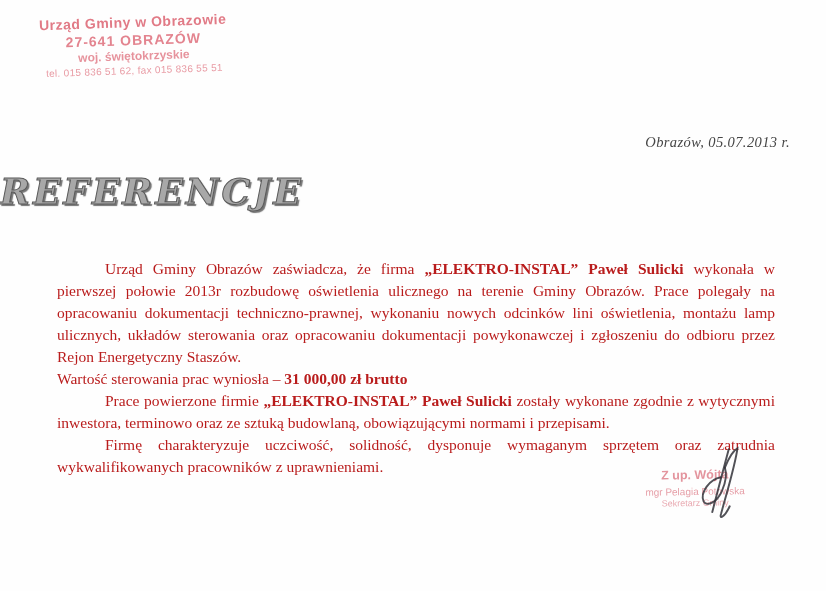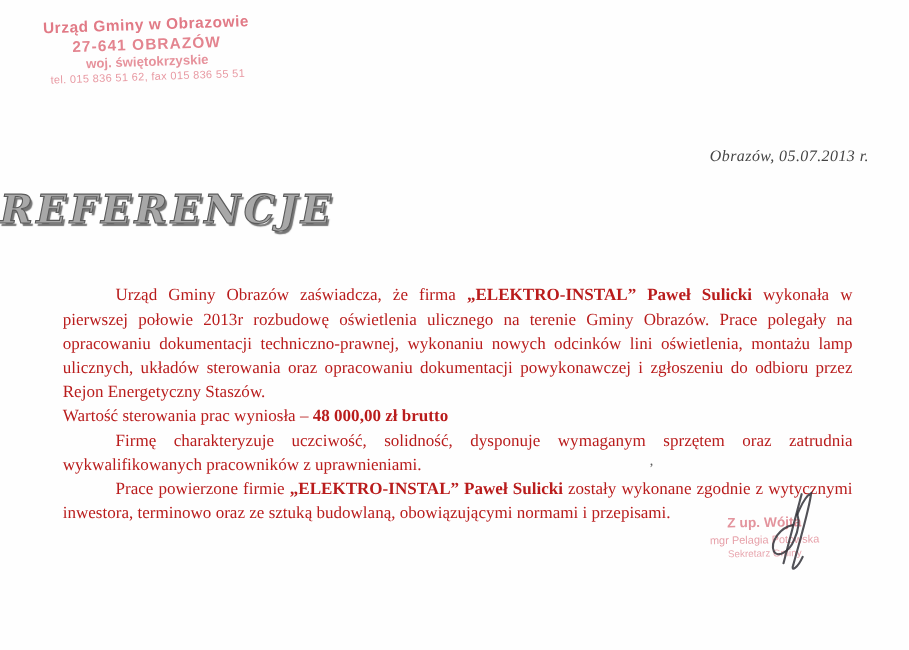--- a/index.html
+++ b/index.html
@@ -135,7 +135,7 @@
 
   <div class="body-text">
     <p><span>Urząd Gminy Obrazów zaświadcza, że firma </span><b>„ELEKTRO-INSTAL” Paweł Sulicki</b><span> wykonała w pierwszej połowie 2013r rozbudowę oświetlenia ulicznego na terenie Gminy Obrazów. Prace polegały na opracowaniu dokumentacji techniczno-prawnej, wykonaniu nowych odcinków lini oświetlenia, montażu lamp ulicznych, układów sterowania oraz opracowaniu dokumentacji powykonawczej i zgłoszeniu do odbioru przez Rejon Energetyczny Staszów.</span></p>
-    <p class="no-indent"><span>Wartość sterowania prac wyniosła – </span><b>48 000,00 zł brutto</b></p>
+    <p class="no-indent"><span>Wartość sterowania prac wyniosła – </span><b>31 000,00 zł brutto</b></p>
     <p>Firmę charakteryzuje uczciwość, solidność, dysponuje wymaganym sprzętem oraz zatrudnia wykwalifikowanych pracowników z uprawnieniami.</p>
     <p><span>Prace powierzone firmie </span><b>„ELEKTRO-INSTAL” Paweł Sulicki</b><span> zostały wykonane zgodnie z wytycznymi inwestora, terminowo oraz ze sztuką budowlaną, obowiązującymi normami i przepisami.</span></p>
   </div>

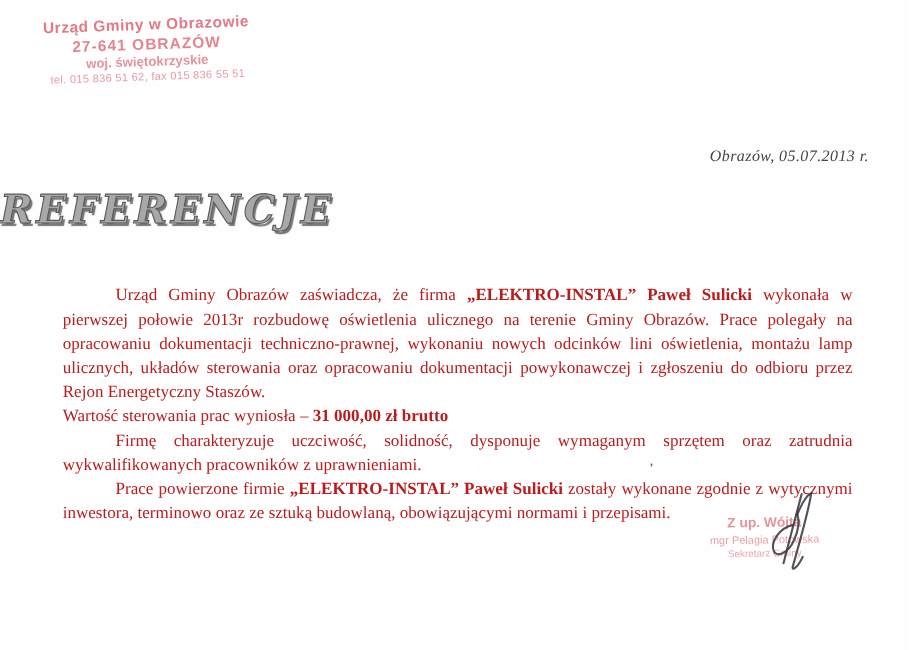--- a/index.html
+++ b/index.html
@@ -136,8 +136,8 @@
   <div class="body-text">
     <p><span>Urząd Gminy Obrazów zaświadcza, że firma </span><b>„ELEKTRO-INSTAL” Paweł Sulicki</b><span> wykonała w pierwszej połowie 2013r rozbudowę oświetlenia ulicznego na terenie Gminy Obrazów. Prace polegały na opracowaniu dokumentacji techniczno-prawnej, wykonaniu nowych odcinków lini oświetlenia, montażu lamp ulicznych, układów sterowania oraz opracowaniu dokumentacji powykonawczej i zgłoszeniu do odbioru przez Rejon Energetyczny Staszów.</span></p>
     <p class="no-indent"><span>Wartość sterowania prac wyniosła – </span><b>31 000,00 zł brutto</b></p>
+    <p><span>Prace powierzone firmie </span><b>„ELEKTRO-INSTAL” Paweł Sulicki</b><span> zostały wykonane zgodnie z wytycznymi inwestora, terminowo oraz ze sztuką budowlaną, obowiązującymi normami i przepisami.</span></p>
     <p>Firmę charakteryzuje uczciwość, solidność, dysponuje wymaganym sprzętem oraz zatrudnia wykwalifikowanych pracowników z uprawnieniami.</p>
-    <p><span>Prace powierzone firmie </span><b>„ELEKTRO-INSTAL” Paweł Sulicki</b><span> zostały wykonane zgodnie z wytycznymi inwestora, terminowo oraz ze sztuką budowlaną, obowiązującymi normami i przepisami.</span></p>
   </div>
 
   <span class="stray-mark">’</span>

